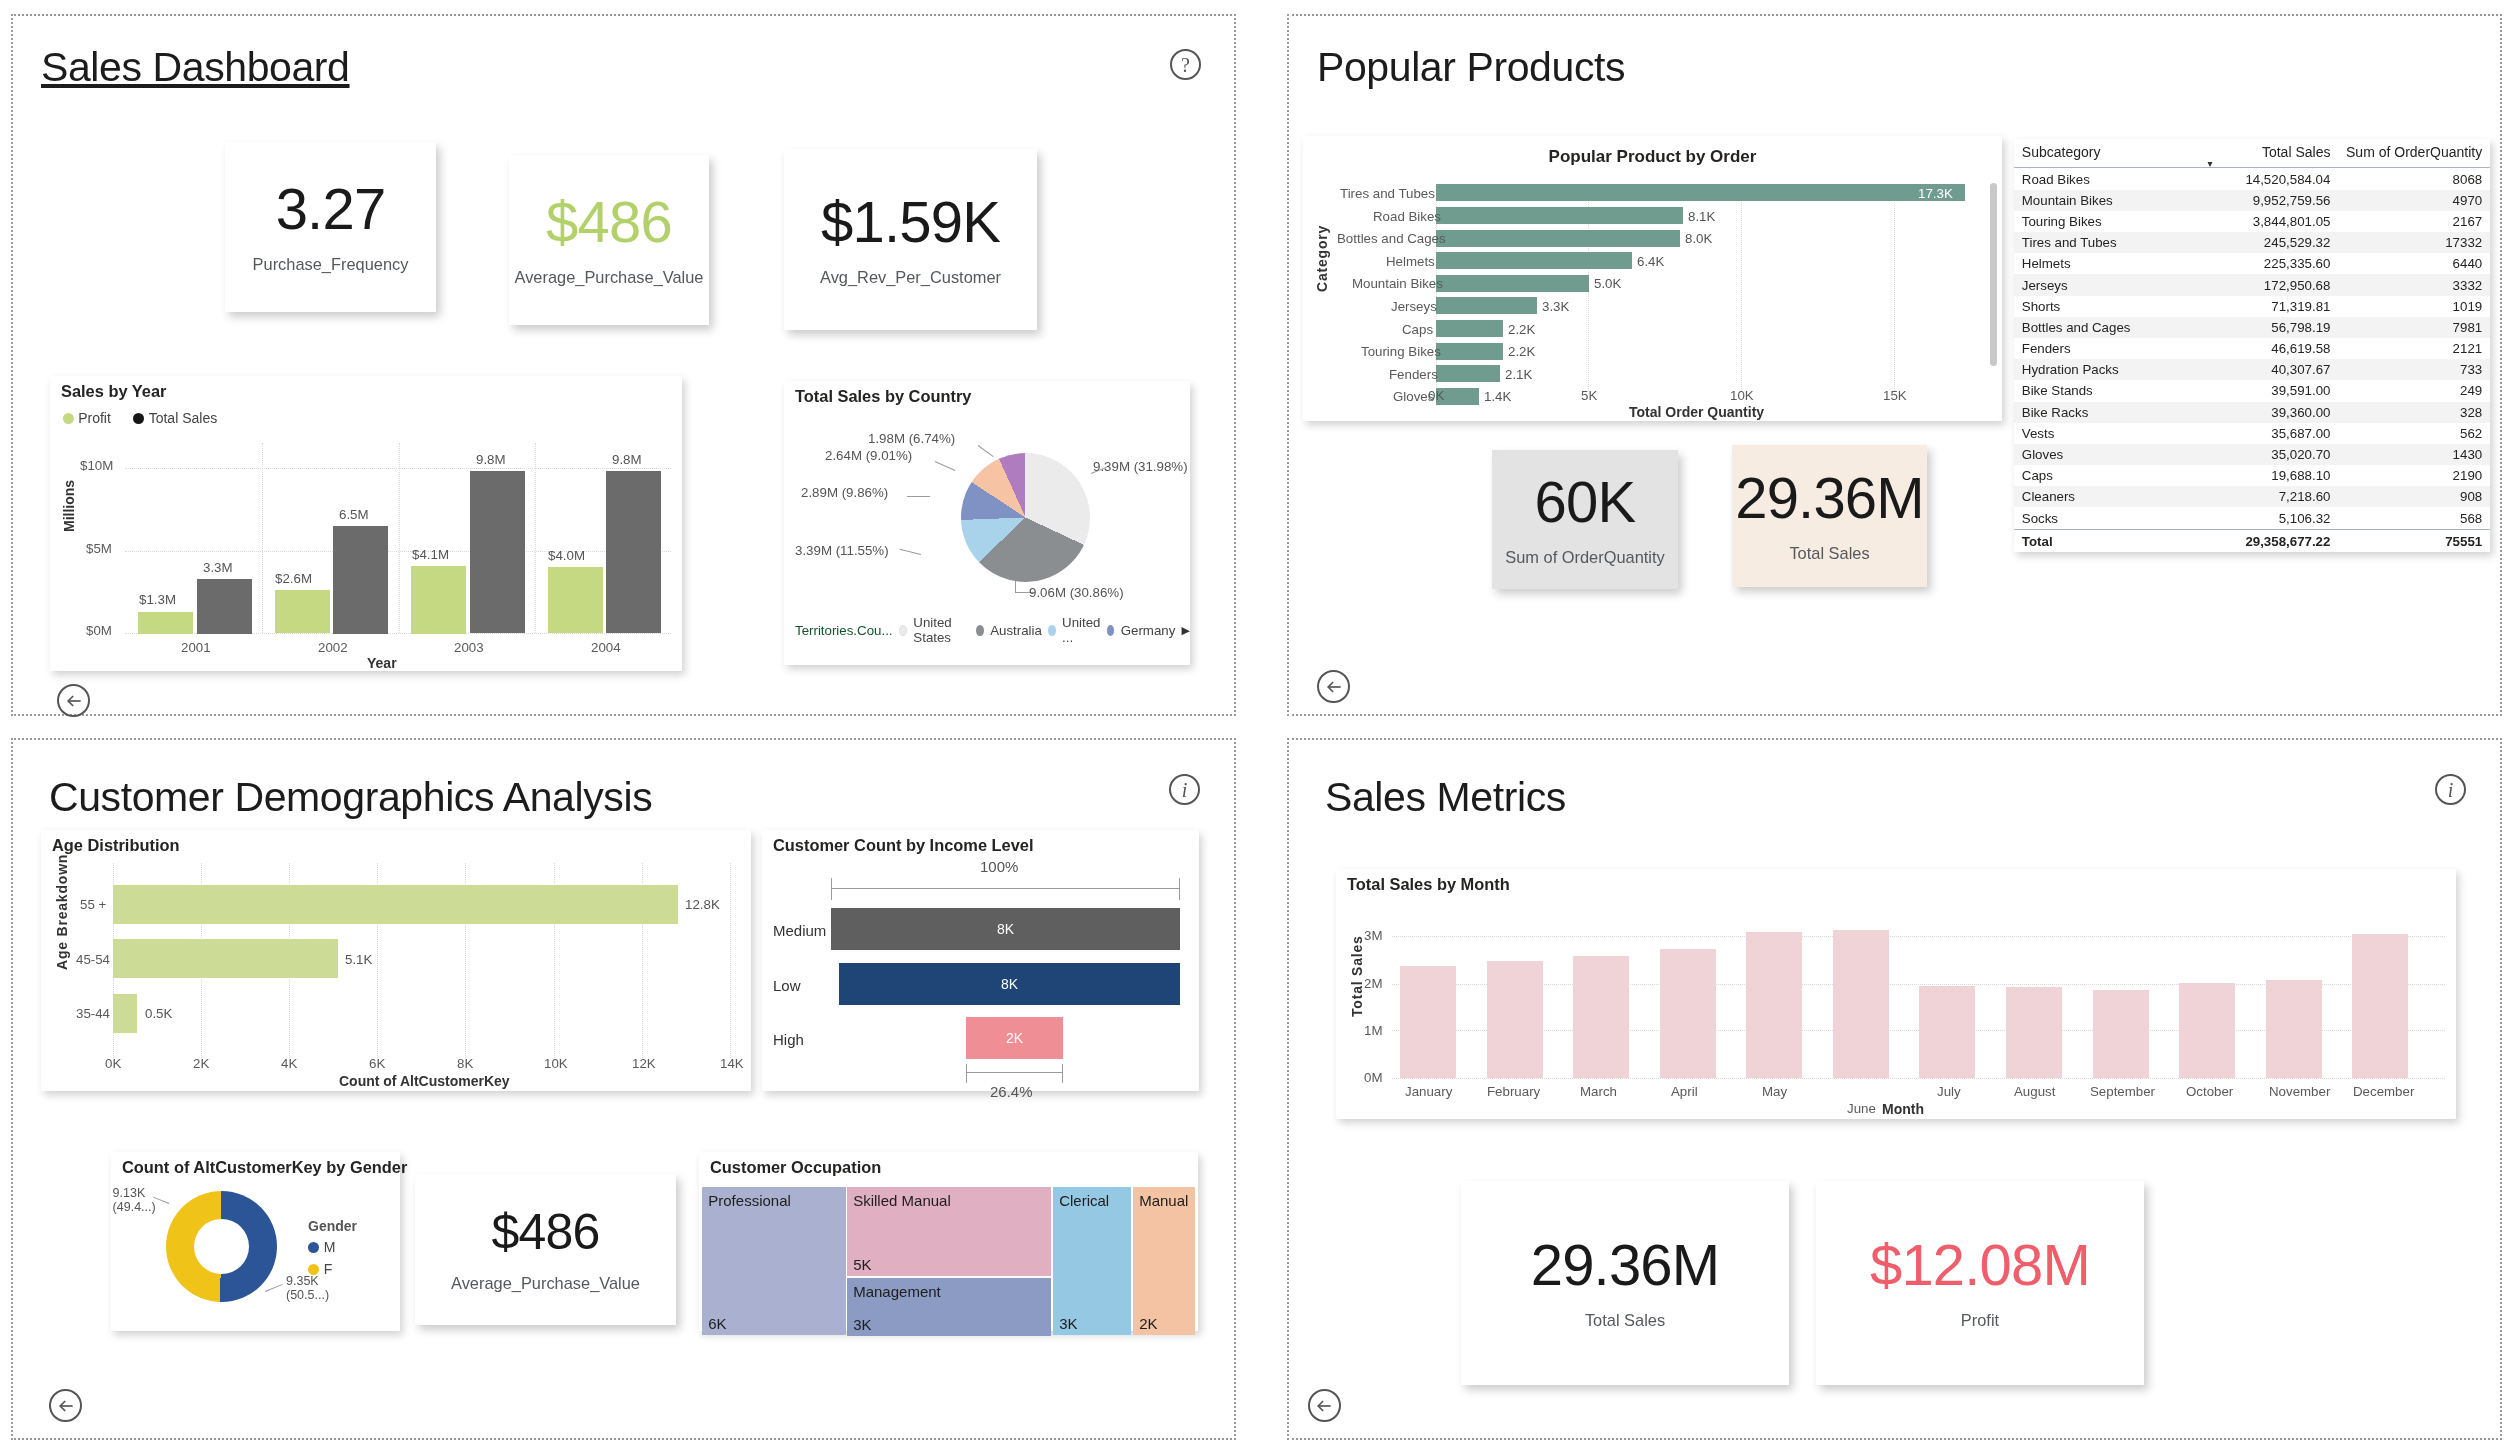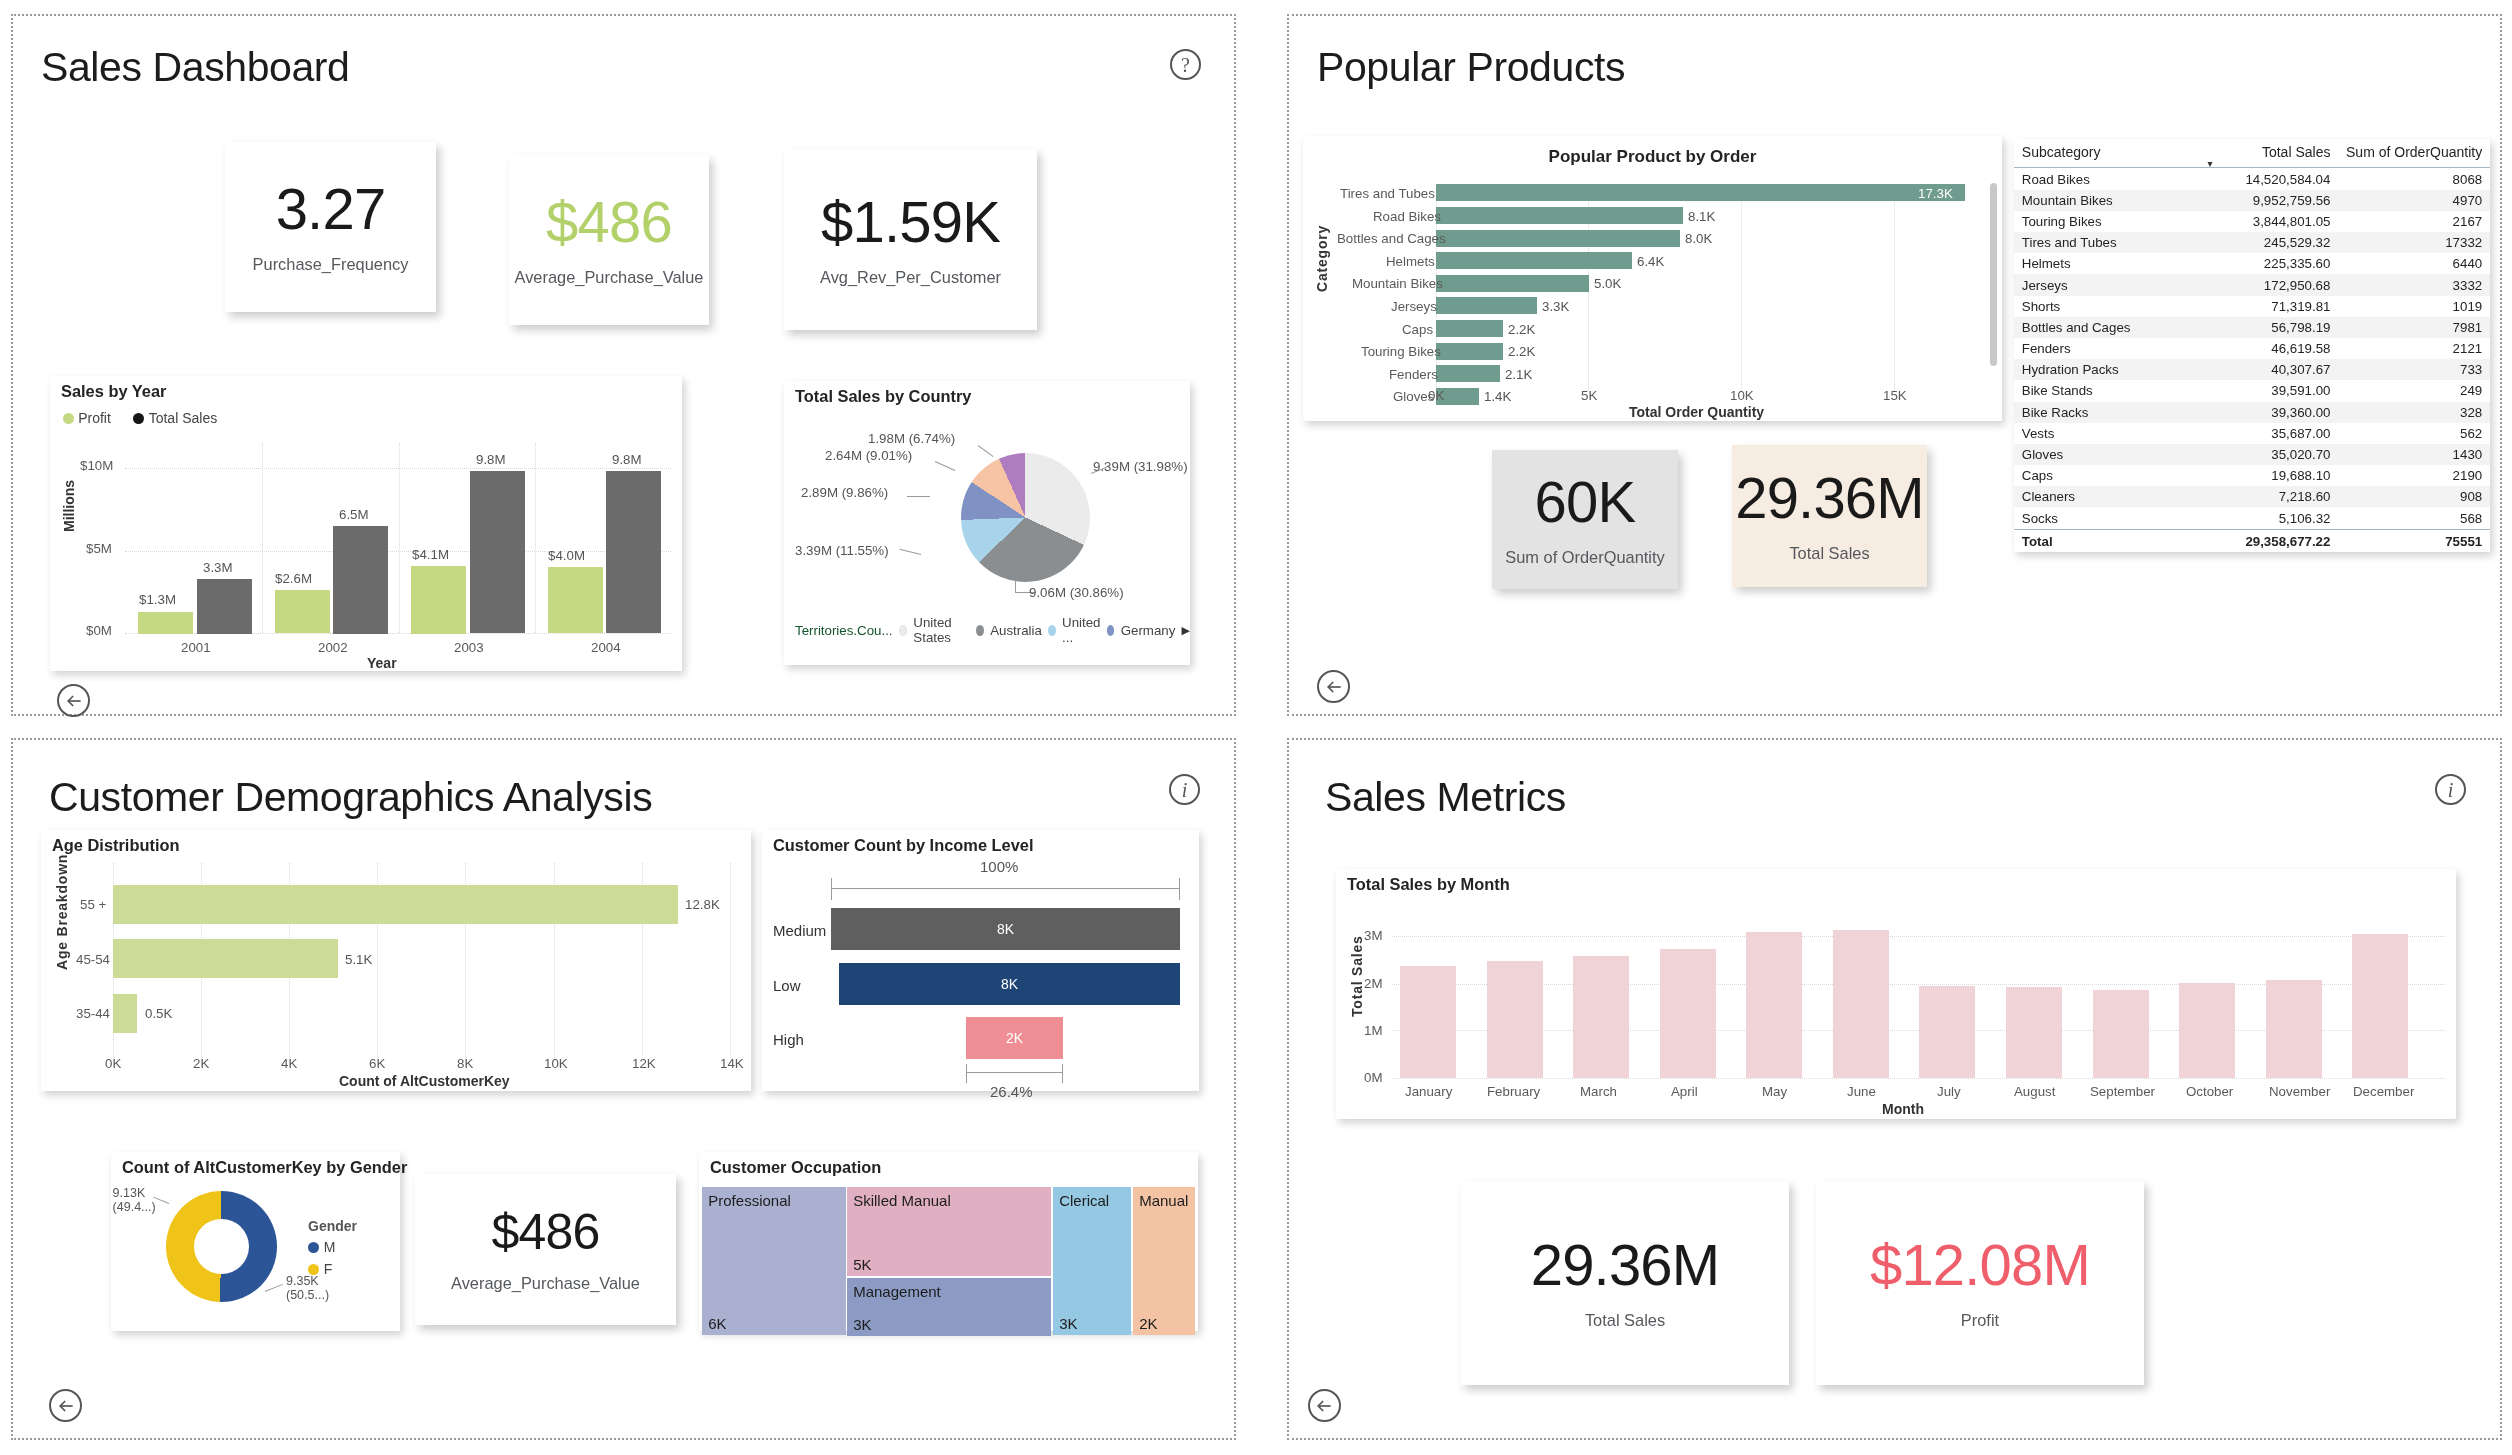--- a/index.html
+++ b/index.html
@@ -116,7 +116,7 @@
 
   <div class="panel" style="left:11px; top:14px; width:1225px; height:702px;">
 
-    <div class="panel-title" style="left:28px; top:28px;">Sales Dashboard</div>
+    <div class="panel-title" style="left:28px; top:28px;text-decoration:underline;">Sales Dashboard</div>
 
     <div class="corner-icon" style="right:33px; top:33px;">
       <span>?</span>

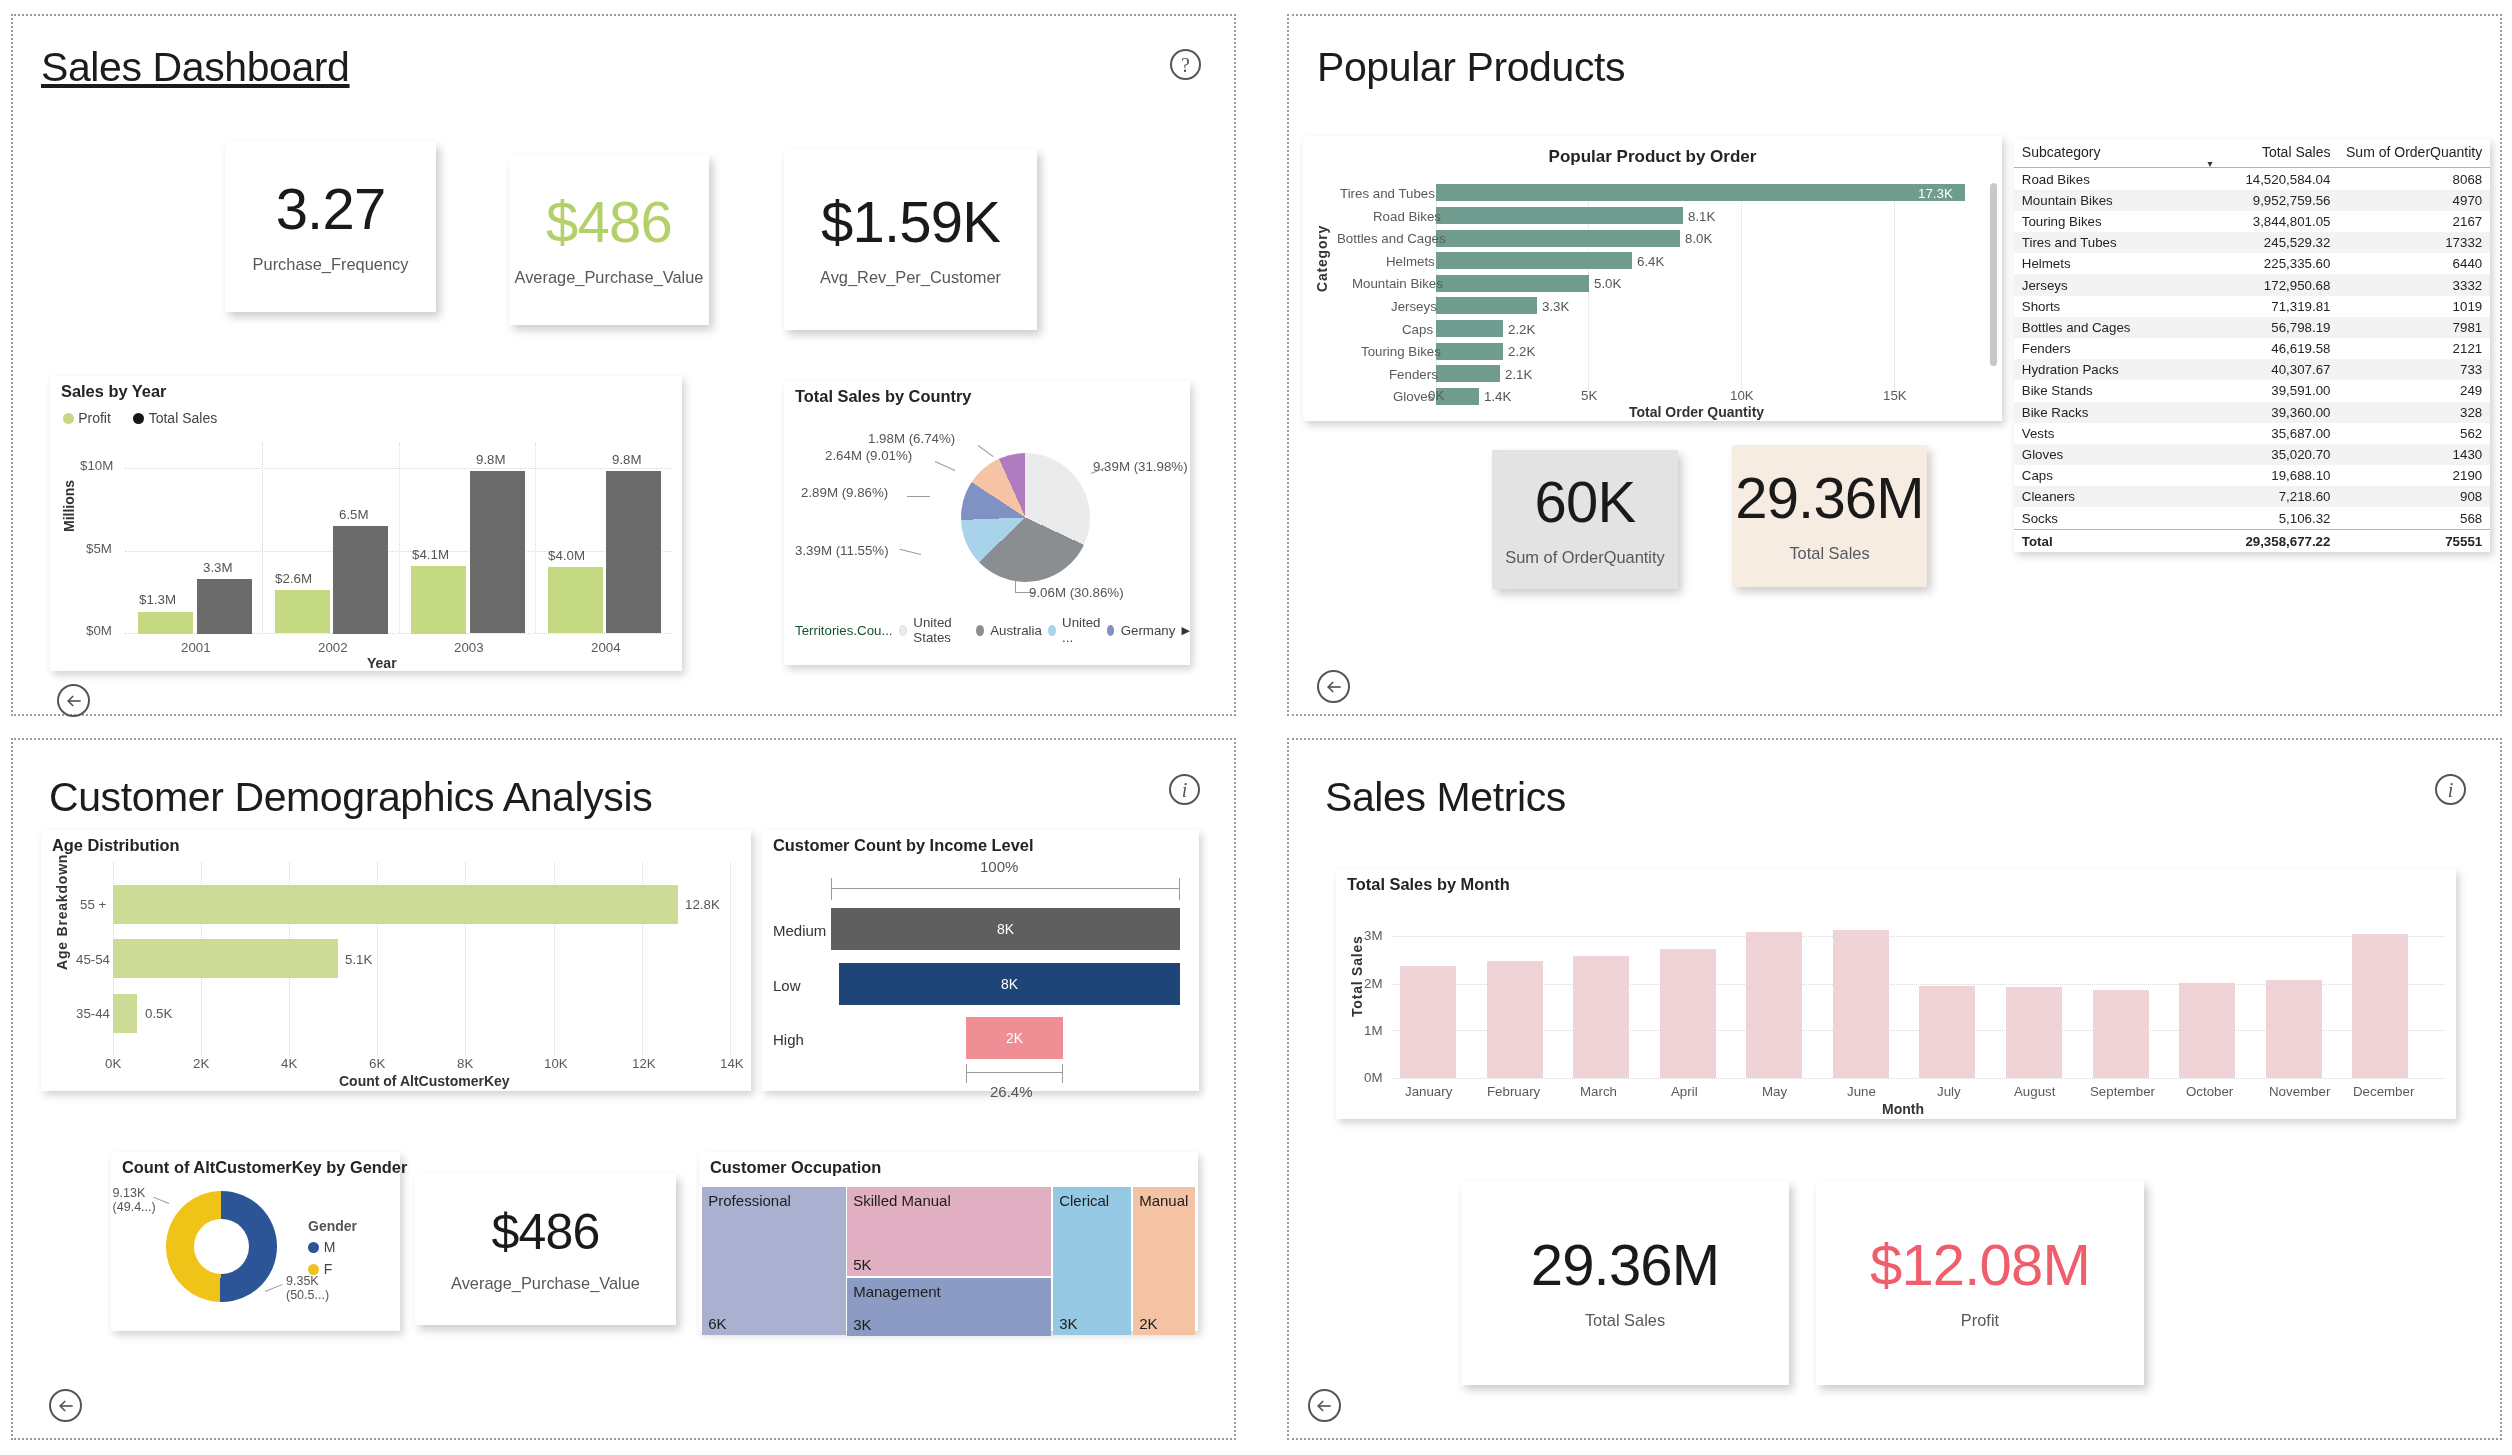--- a/index.html
+++ b/index.html
@@ -619,7 +619,7 @@
       <div class="axlabel" style="left:244px;  top:215px;">March</div>
       <div class="axlabel" style="left:335px;  top:215px;">April</div>
       <div class="axlabel" style="left:426px;  top:215px;">May</div>
-      <div class="axlabel" style="left:511px;  top:215px;">June</div>
+      <div class="axlabel" style="left:511px;  top:232px;">June</div>
       <div class="axlabel" style="left:601px;  top:215px;">July</div>
       <div class="axlabel" style="left:678px;  top:215px;">August</div>
       <div class="axlabel" style="left:754px;  top:215px;">September</div>

